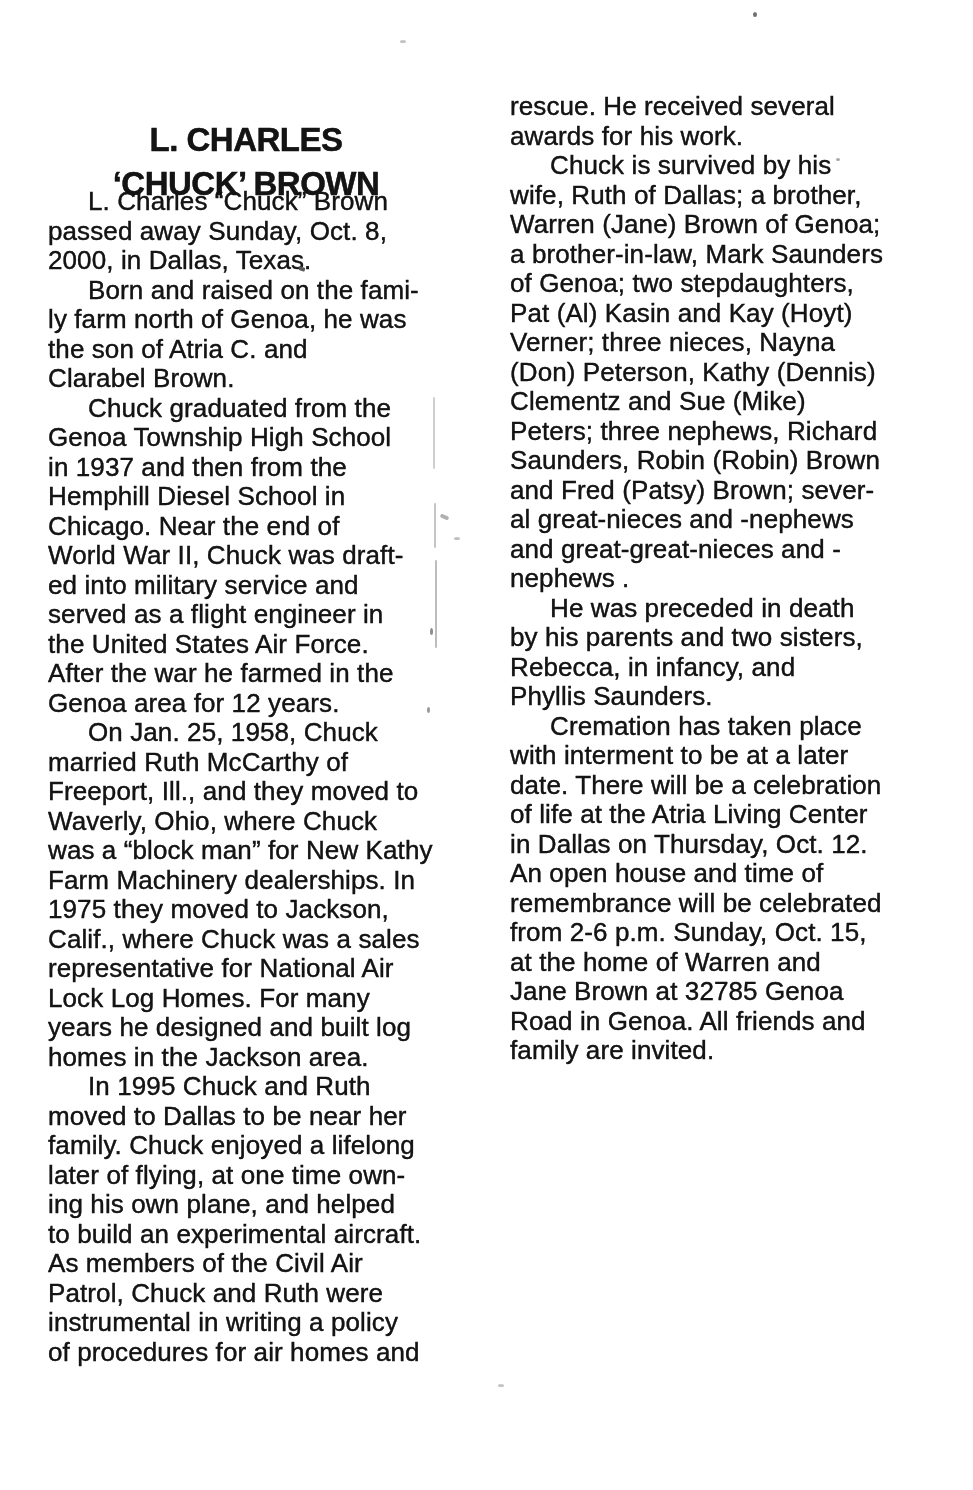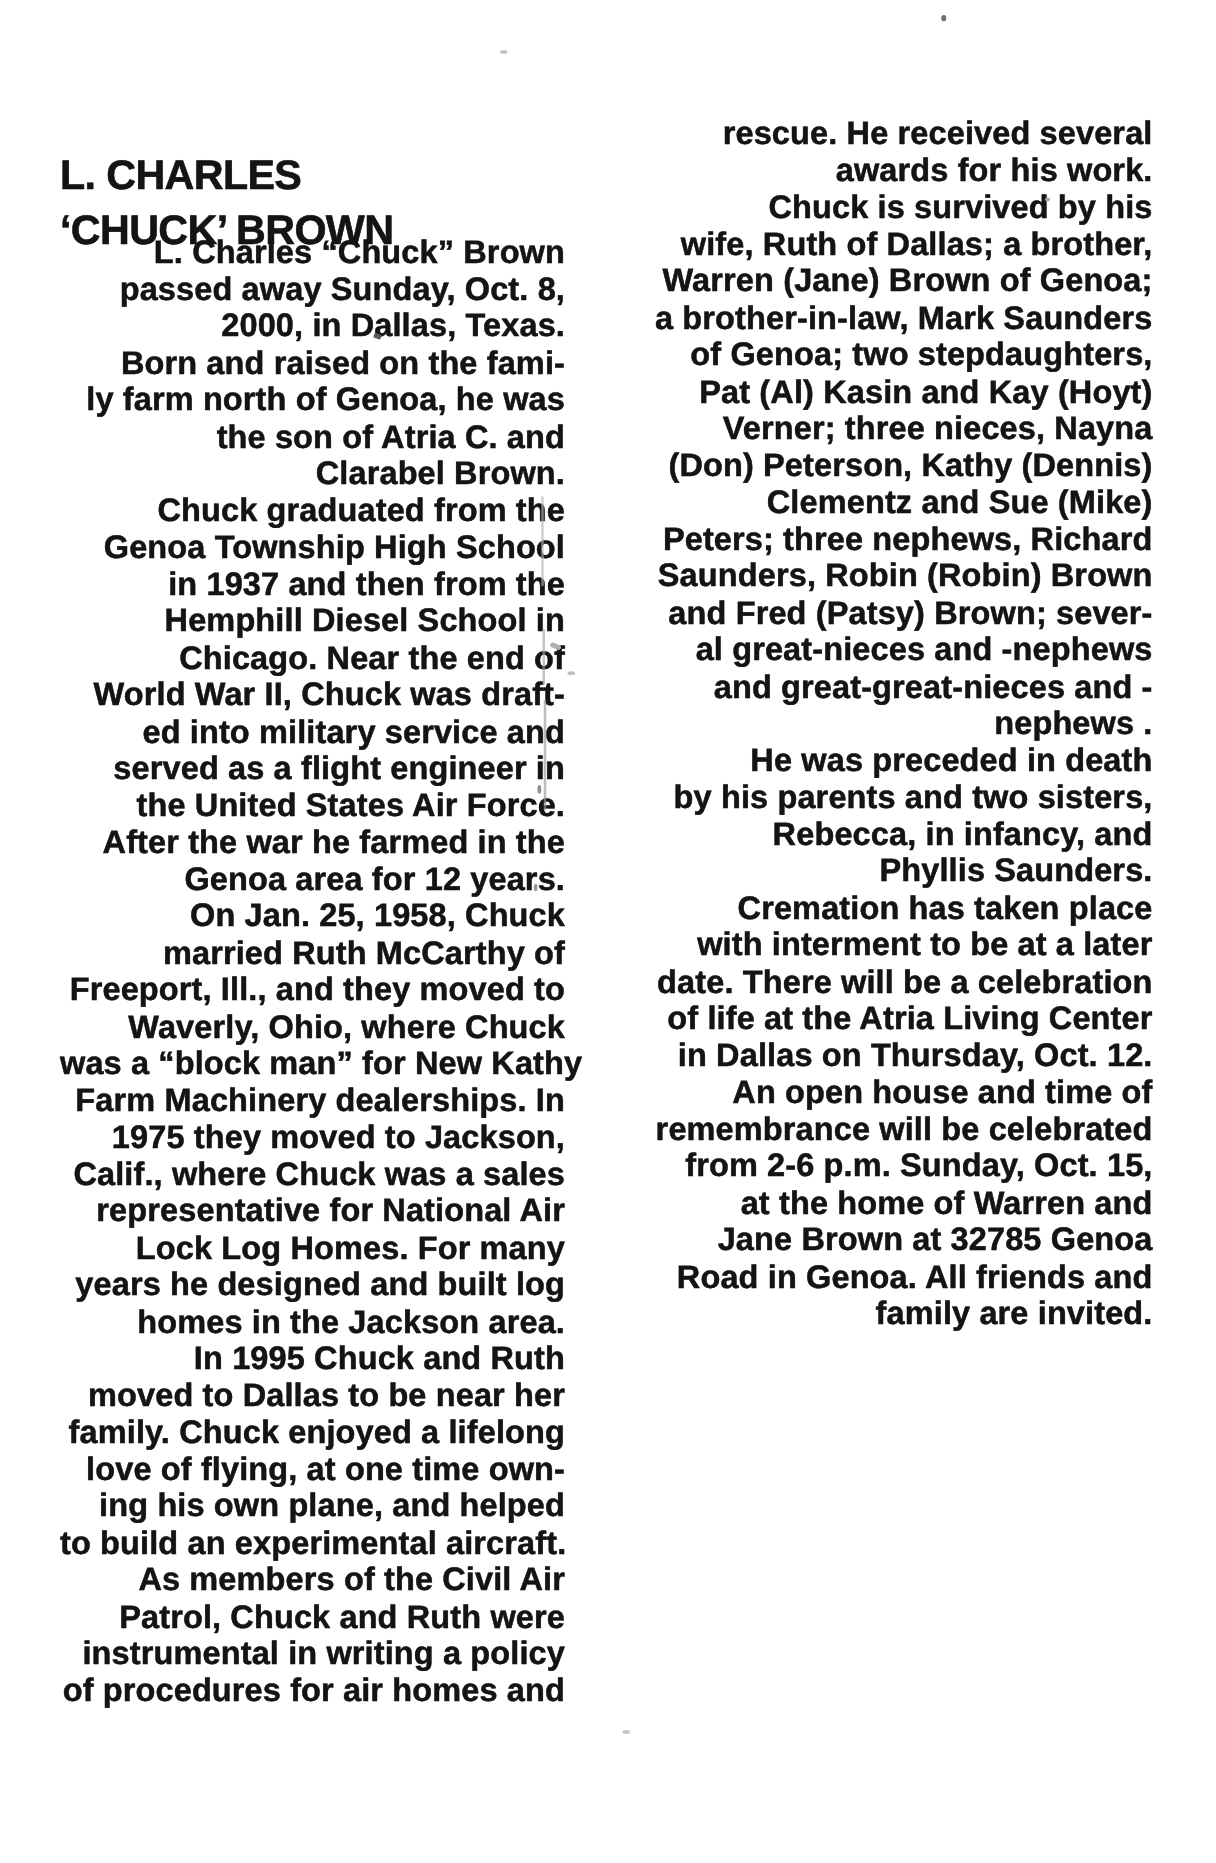--- a/index.html
+++ b/index.html
@@ -27,8 +27,7 @@
   }
   .col {
     position: absolute;
-    text-align: right;
-    font-weight: bold;
+    text-align: left;
   }
   .col-left  { left: 48px;  top: 187px; width: 404px; }
   .col-right { left: 510px; top: 92px;  width: 412px; }

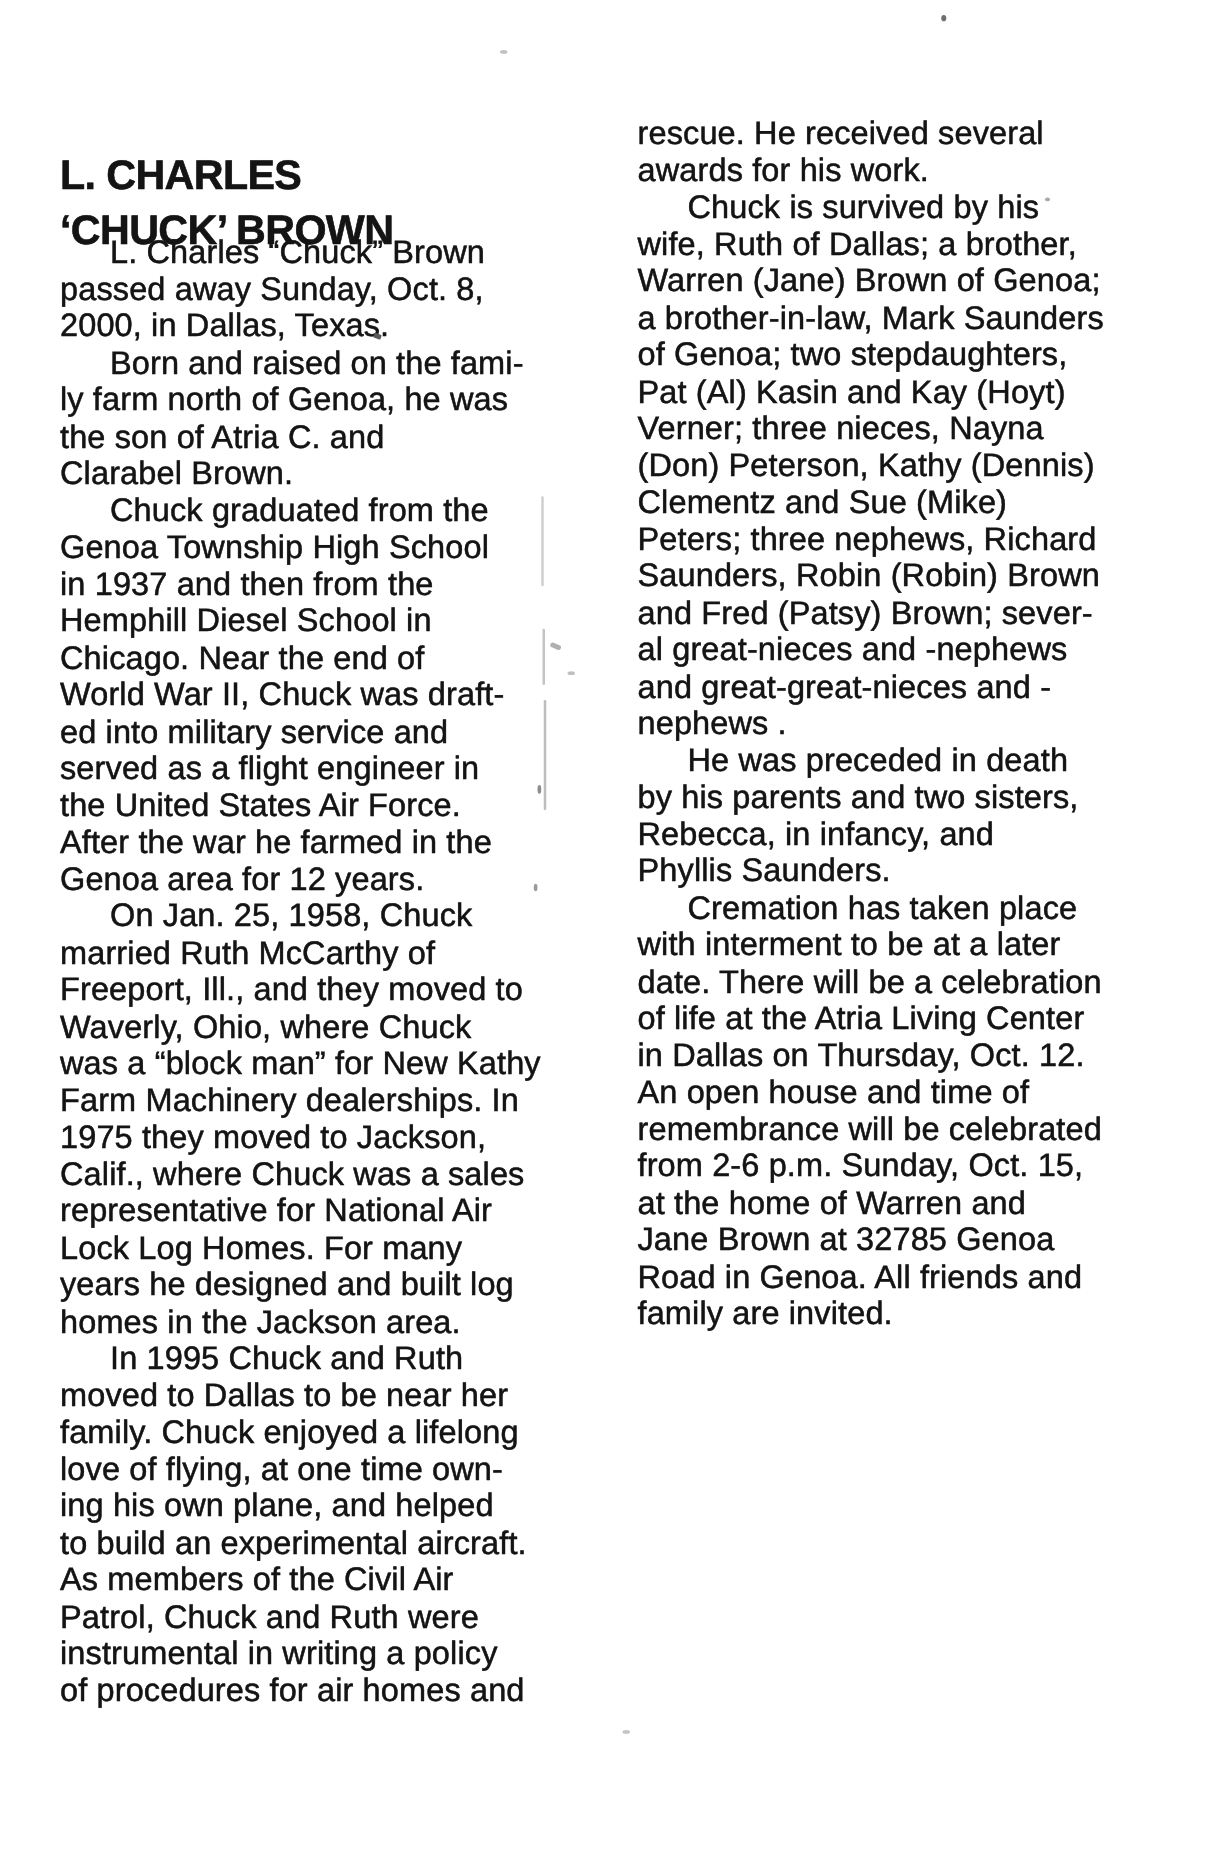--- a/index.html
+++ b/index.html
@@ -17,7 +17,7 @@
     left: 48px;
     top: 96px;
     width: 396px;
-    text-align: left;
+    text-align: center;
     font-size: 33px;
     font-weight: bold;
     letter-spacing: -0.5px;

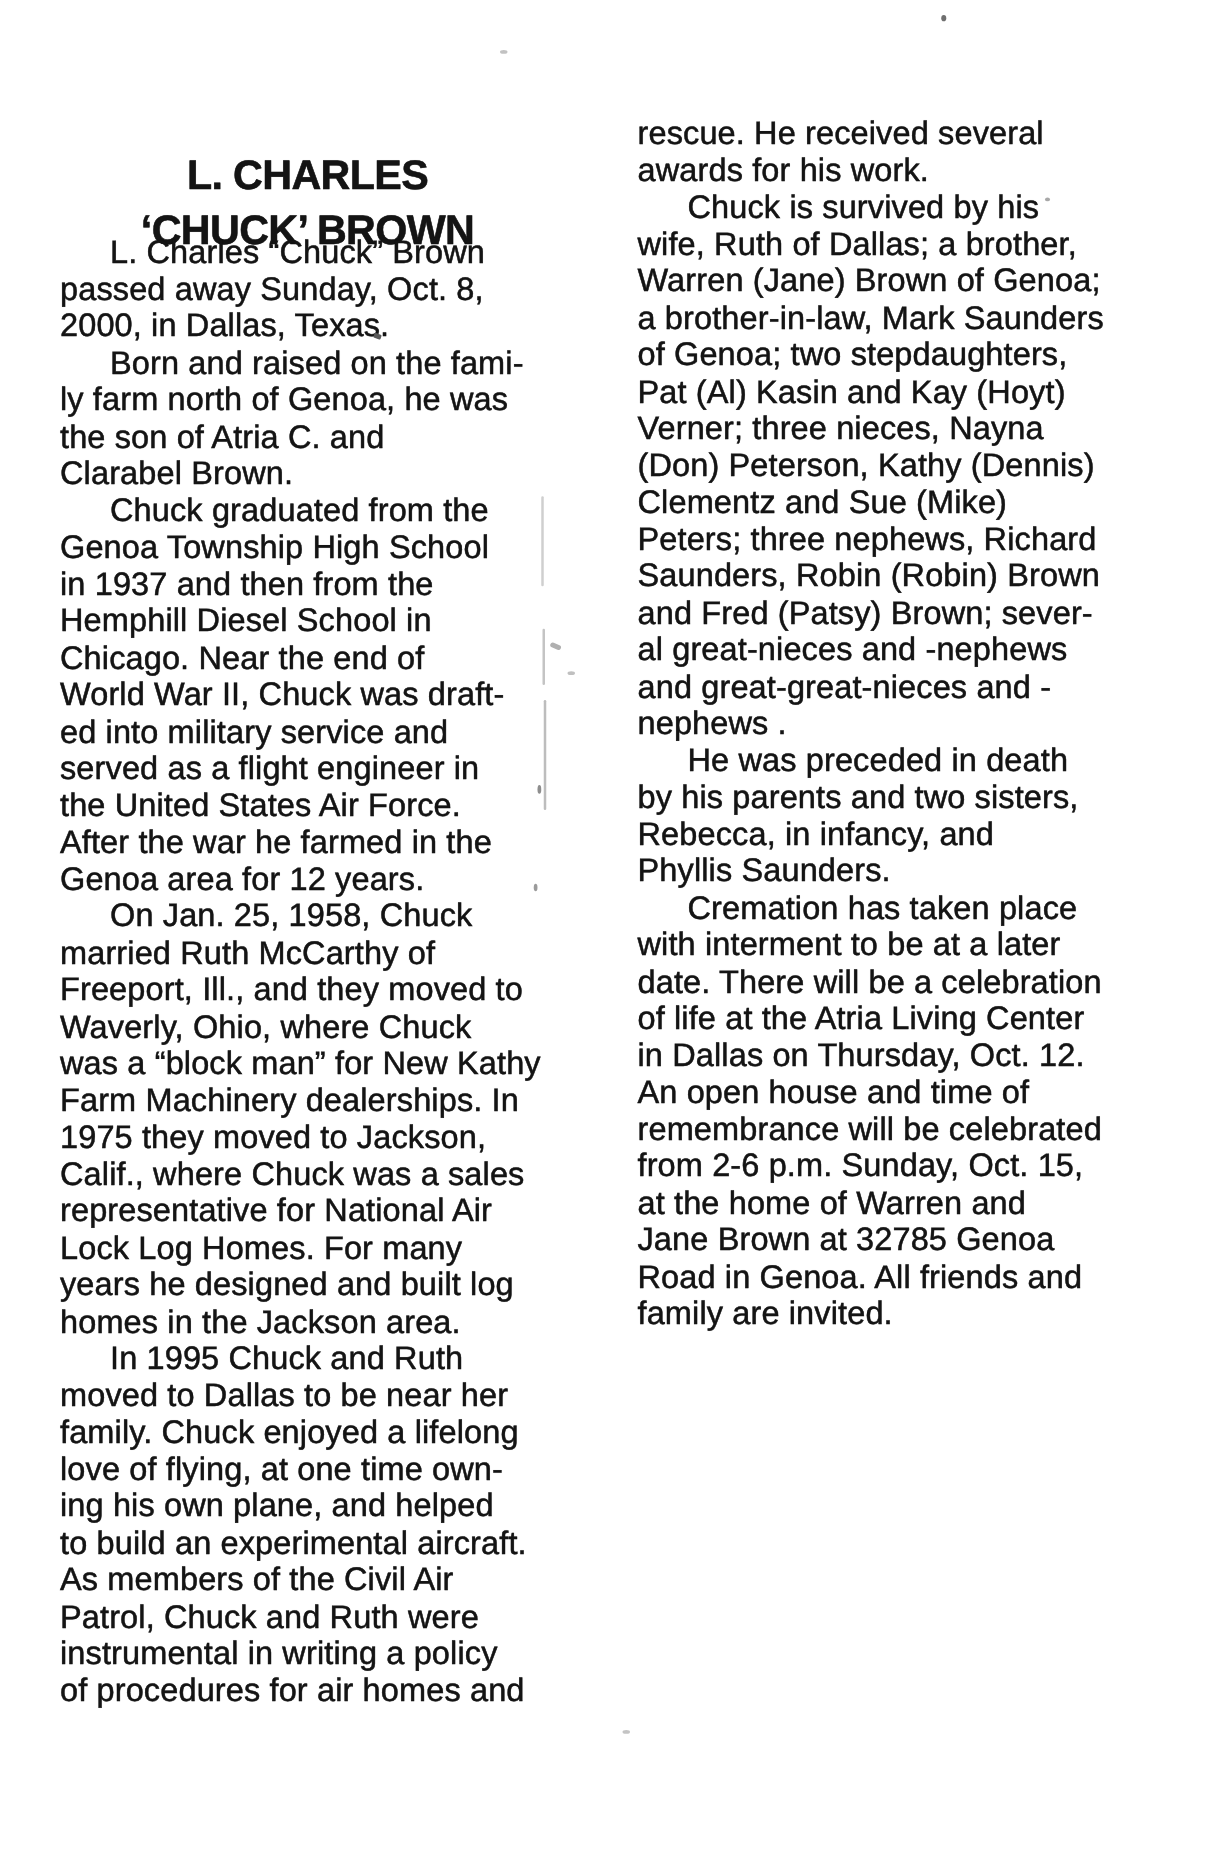--- a/index.html
+++ b/index.html
@@ -117,7 +117,7 @@
         <div class="line">In 1995 Chuck and Ruth</div>
         <div class="line">moved to Dallas to be near her</div>
         <div class="line">family. Chuck enjoyed a lifelong</div>
-        <div class="line">love of flying, at one time own-</div>
+        <div class="line">later of flying, at one time own-</div>
         <div class="line">ing his own plane, and helped</div>
         <div class="line">to build an experimental aircraft.</div>
         <div class="line">As members of the Civil Air</div>

